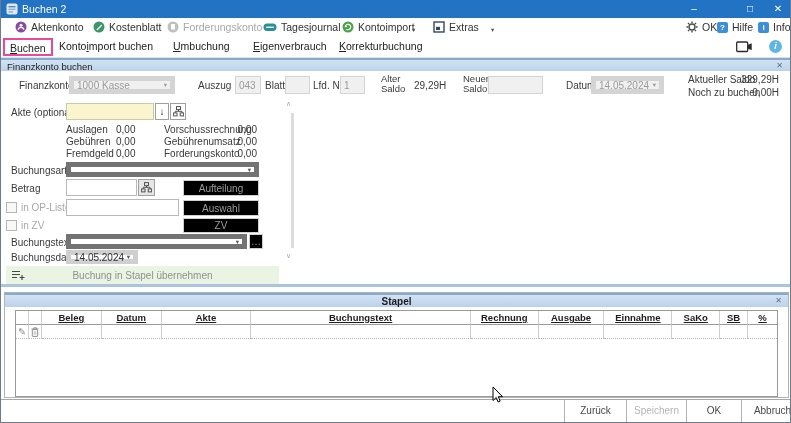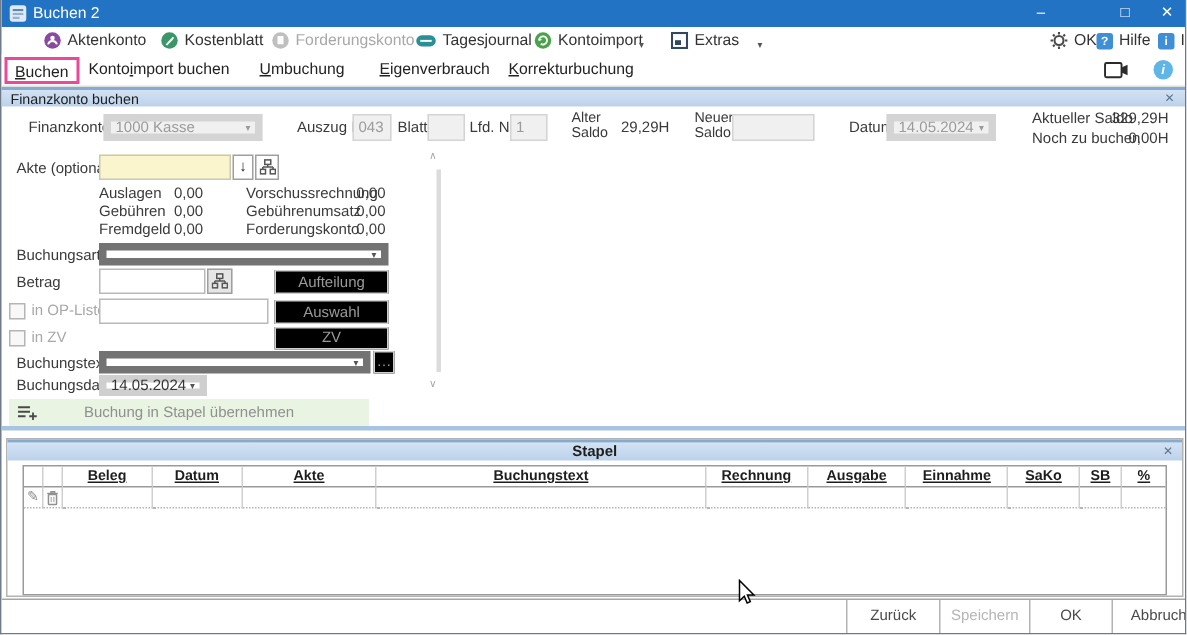--- a/index.html
+++ b/index.html
@@ -20,7 +20,7 @@
          text-align:center; line-height:17px; cursor:default; }
 
   
-  .toolbar{ position:absolute; left:18px; top:18px; right:0; height:18px; background:#fff; }
+  .toolbar{ position:absolute; left:4px; top:18px; right:0; height:18px; background:#fff; }
   .tbtn{ position:absolute; top:2px; height:14px; display:flex; align-items:center; gap:4px;
          font-size:10.5px; color:#333; white-space:nowrap; }
   .caret{ font-size:6.5px; color:#555; }

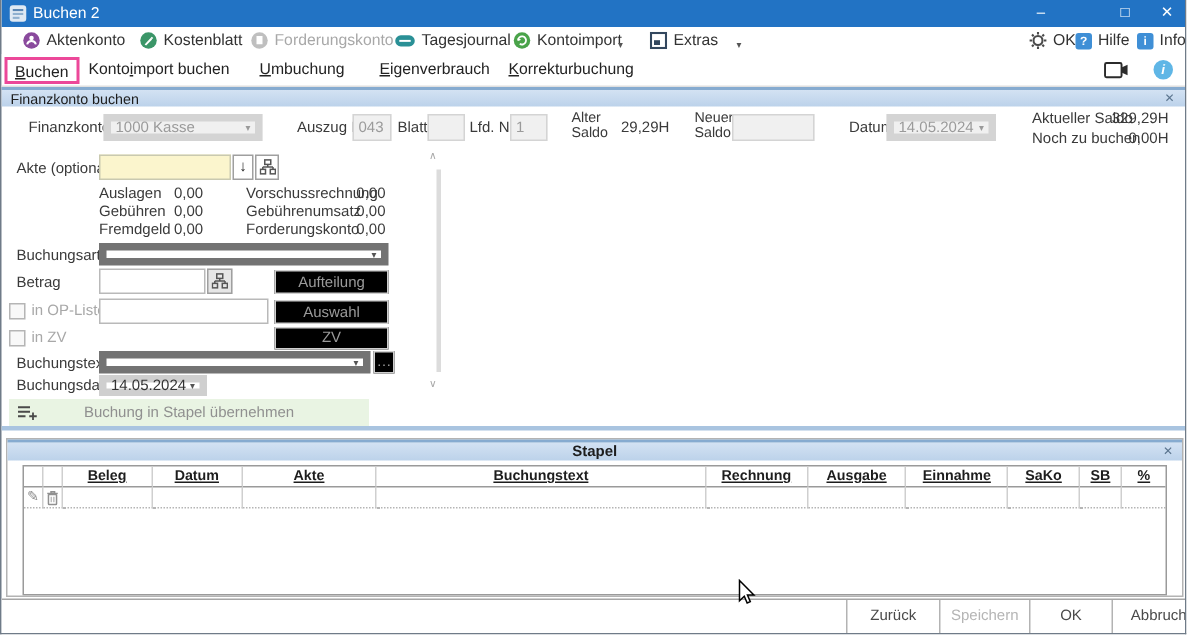--- a/index.html
+++ b/index.html
@@ -58,7 +58,7 @@
   .sqbtn.graybg{ background:#e6e6e6; }
   .cb{ position:absolute; width:11px; height:11px; border:1px solid #b5b5b5; background:#f8f8f8; }
 
-  .greenrow{ position:absolute; left:5px; top:266px; width:240px; height:18px; background:#e9f4e3;
+  .greenrow{ position:absolute; left:5px; top:266px; width:273px; height:18px; background:#e9f4e3;
              display:flex; align-items:center; justify-content:center; font-size:10px; color:#909090; }
   .greenrow svg{ position:absolute; left:5px; top:3px; }
 

